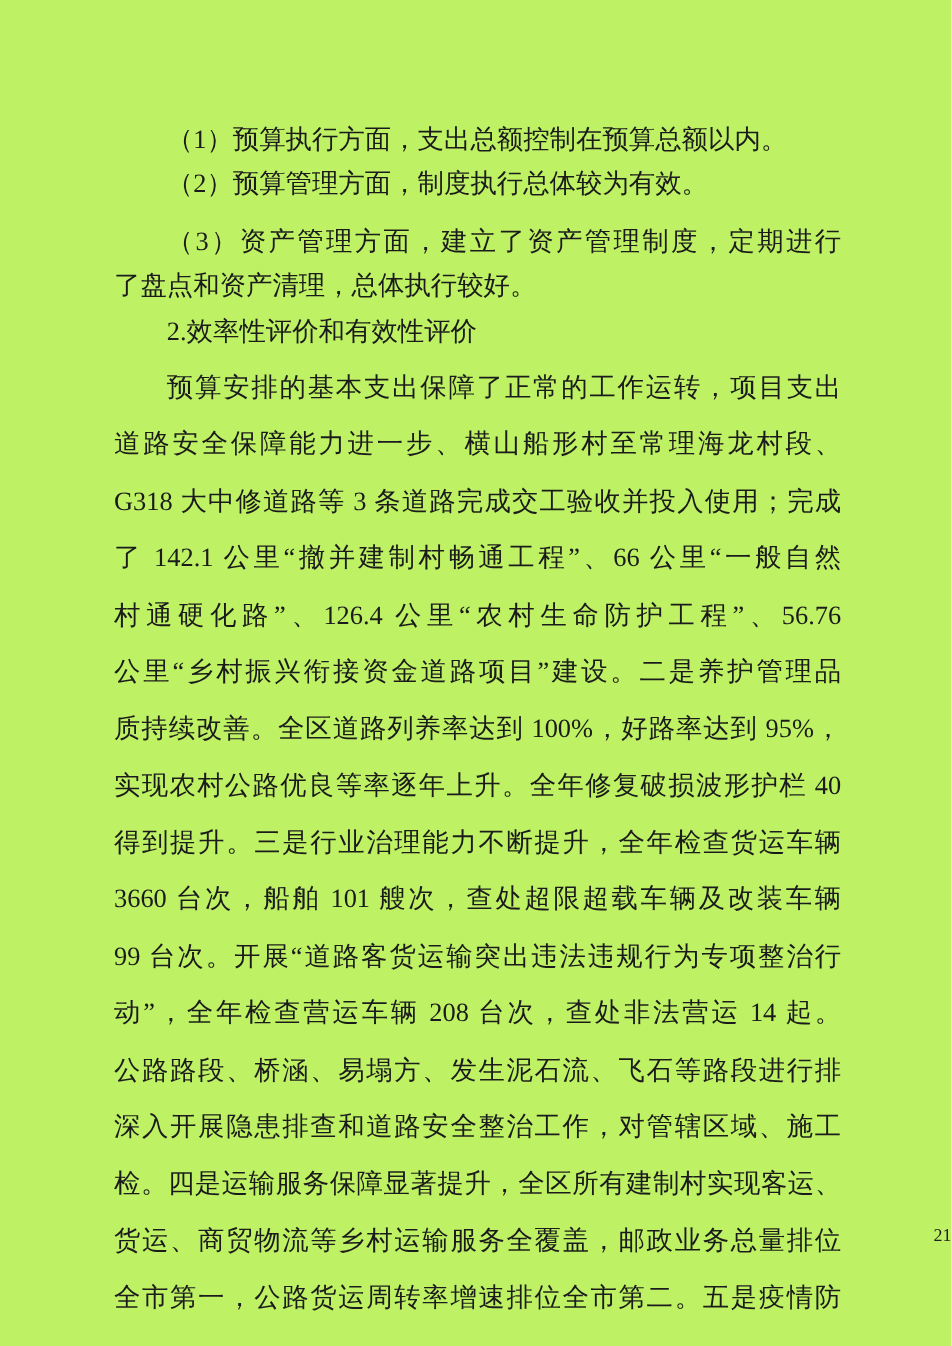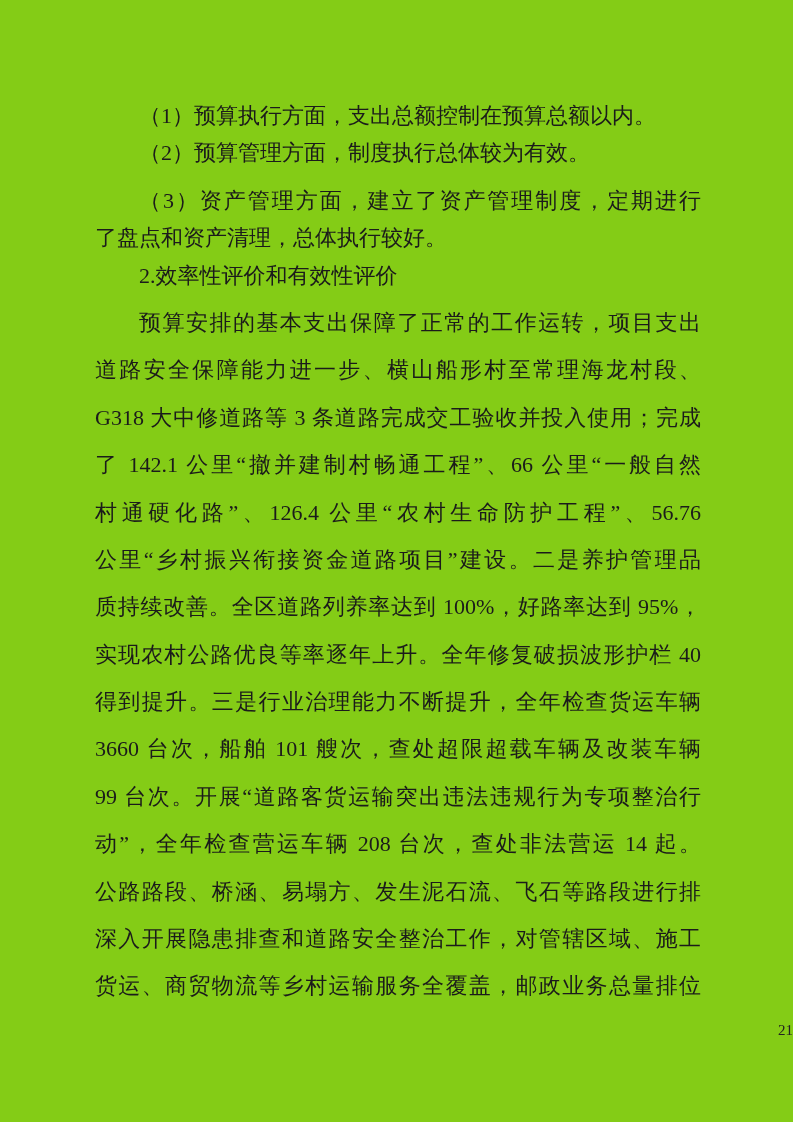--- a/index.html
+++ b/index.html
@@ -11,7 +11,7 @@
     position: relative;
     width: 793px;
     height: 1122px;
-    background: #84cc16;
+    background: #bef264;
     overflow: hidden;
     font-family: "Liberation Serif", "DejaVu Serif", serif;
     color: #1b1b1b;

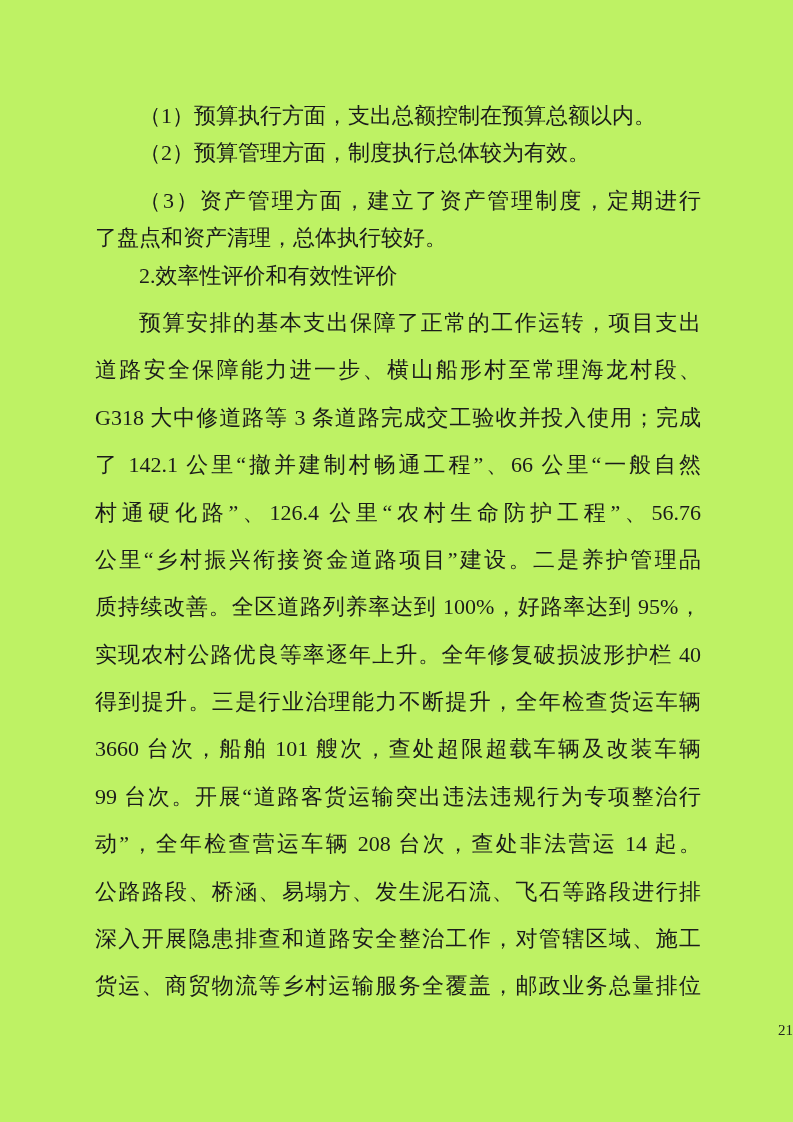--- a/index.html
+++ b/index.html
@@ -72,6 +72,7 @@
       <div class="line justify">动”，全年检查营运车辆 208 台次，查处非法营运 14 起。</div>
       <div class="line justify">公路路段、桥涵、易塌方、发生泥石流、飞石等路段进行排</div>
       <div class="line justify">深入开展隐患排查和道路安全整治工作，对管辖区域、施工</div>
+      <div class="line justify">检。四是运输服务保障显著提升，全区所有建制村实现客运、</div>
       <div class="line justify">货运、商贸物流等乡村运输服务全覆盖，邮政业务总量排位</div>
     </div>
   <div class="page-number">21</div>

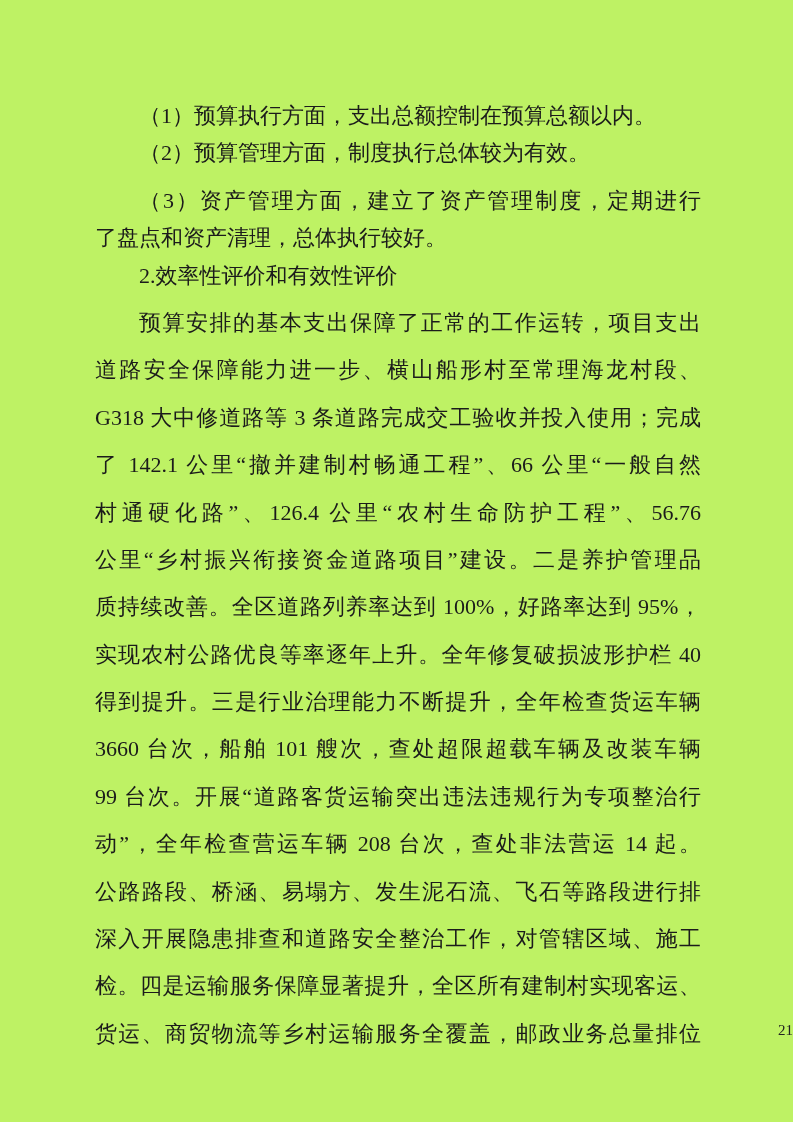--- a/index.html
+++ b/index.html
@@ -74,6 +74,7 @@
       <div class="line justify">深入开展隐患排查和道路安全整治工作，对管辖区域、施工</div>
       <div class="line justify">检。四是运输服务保障显著提升，全区所有建制村实现客运、</div>
       <div class="line justify">货运、商贸物流等乡村运输服务全覆盖，邮政业务总量排位</div>
+      <div class="line justify">全市第一，公路货运周转率增速排位全市第二。五是疫情防</div>
     </div>
   <div class="page-number">21</div>
 </div>

